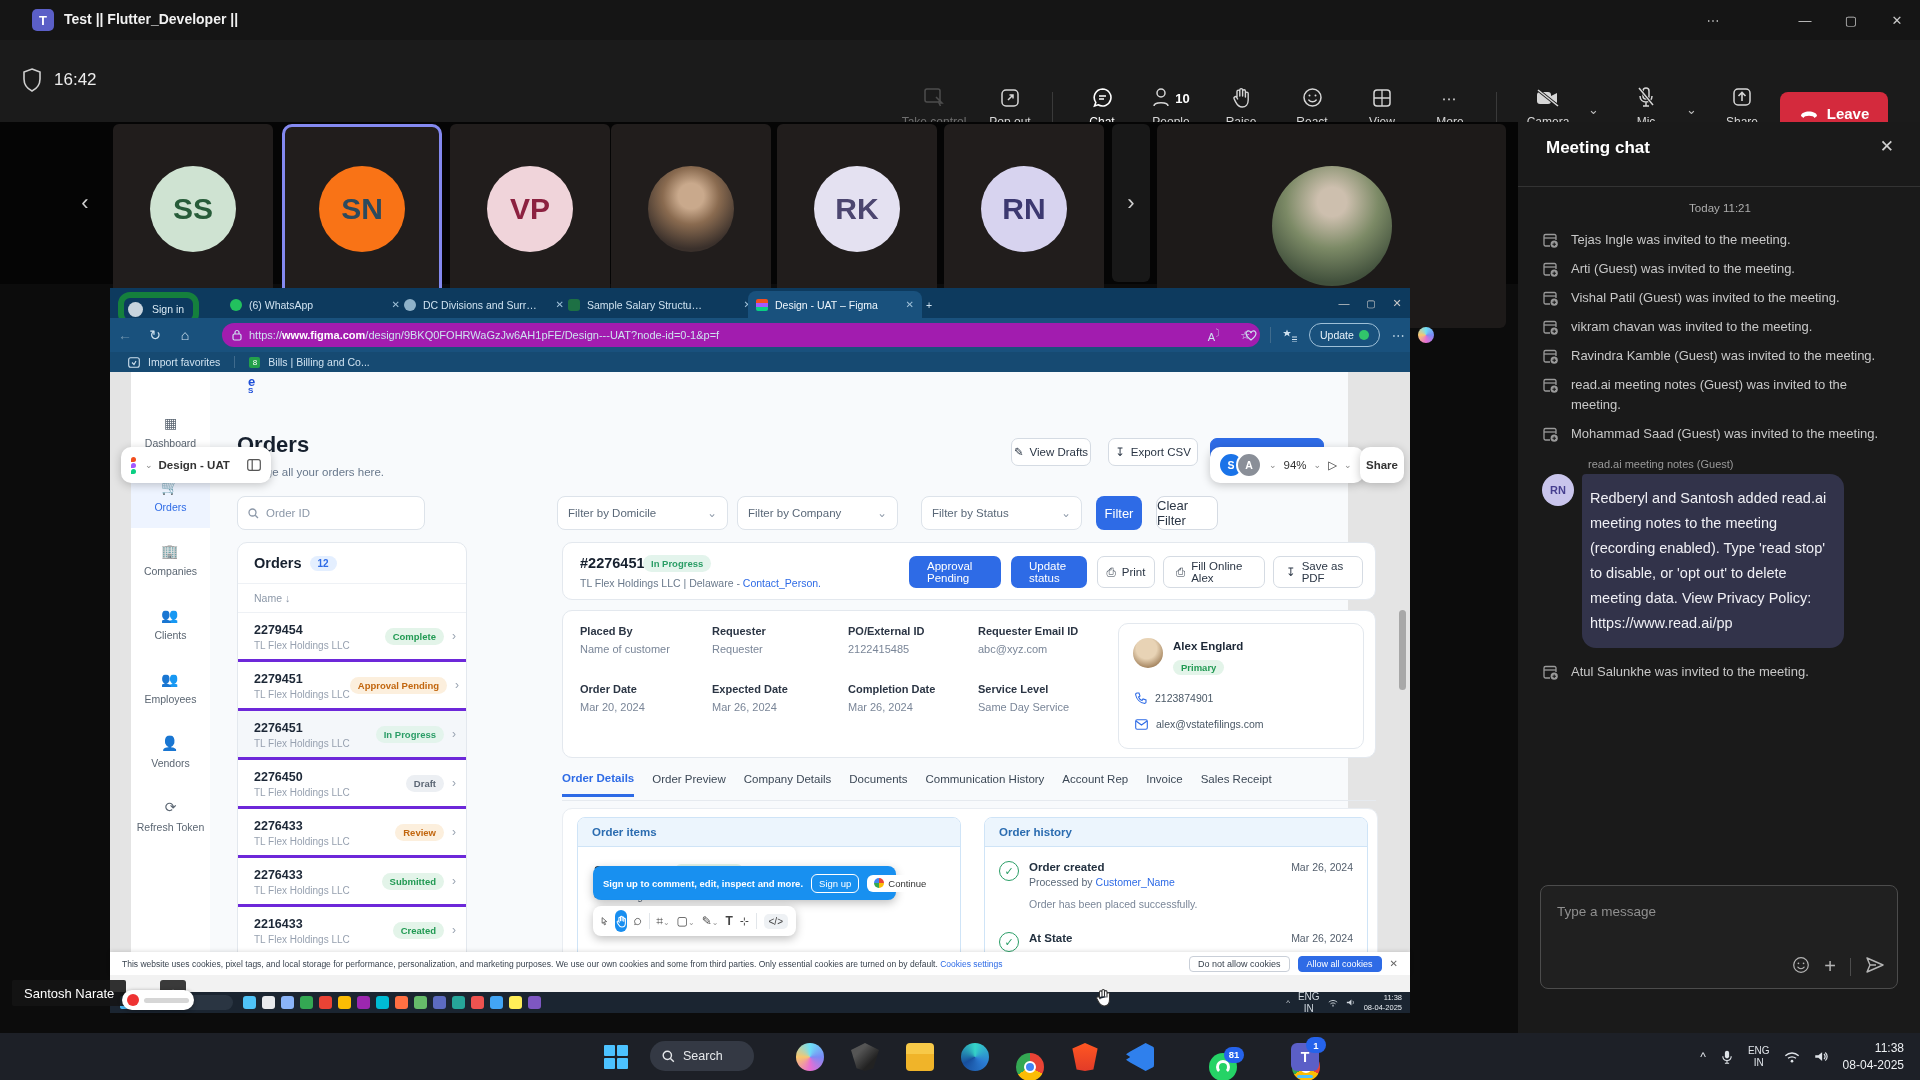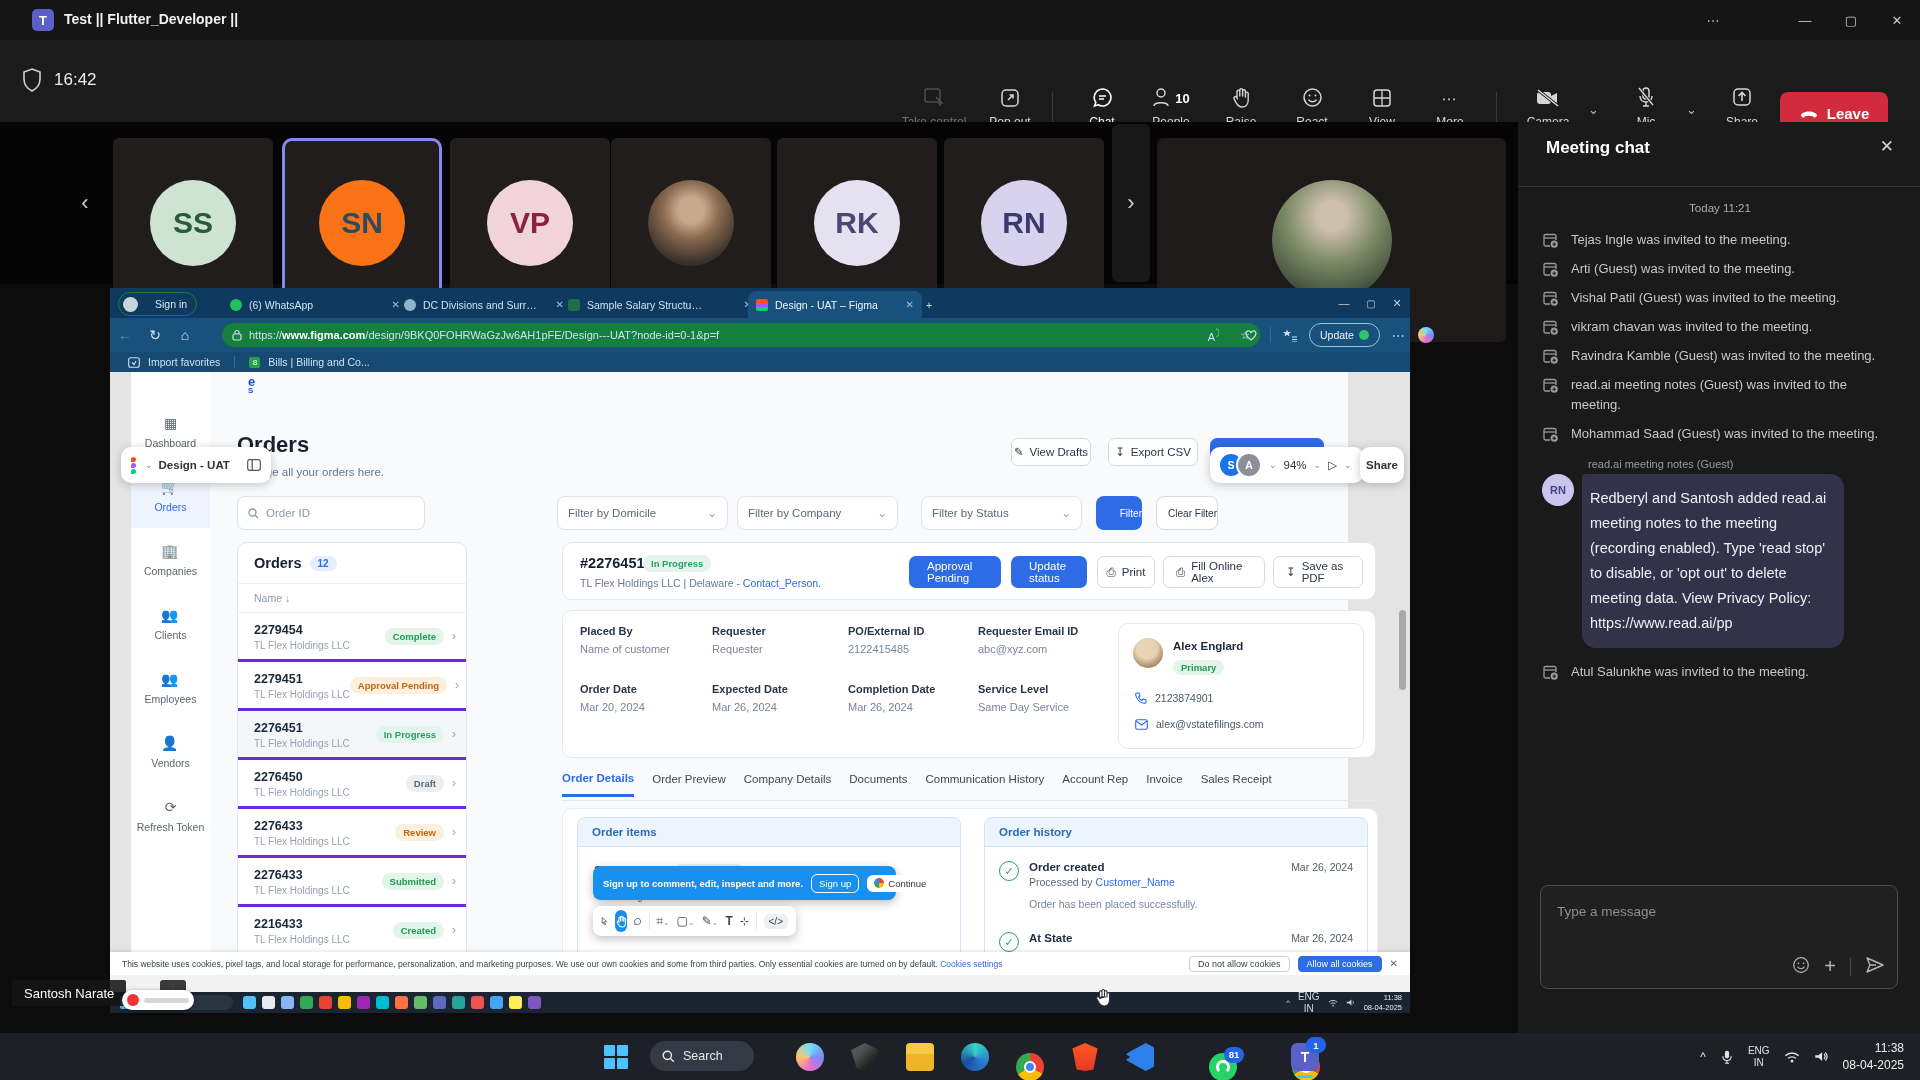--- a/index.html
+++ b/index.html
@@ -30,7 +30,7 @@
          display:flex;align-items:center;justify-content:center;gap:8px;color:#fff;font-size:15px;font-weight:bold;cursor:pointer;}
   
   .strip{position:absolute;top:122px;left:0;width:1920px;height:162px;background:#050505;}
-  .tile{position:absolute;top:16px;height:204px;width:160px;background:#211d1c;border-radius:6px;overflow:hidden;}
+  .tile{position:absolute;top:2px;height:204px;width:160px;background:#211d1c;border-radius:6px;overflow:hidden;}
   .tile.sel{outline:3px solid #8489f0;outline-offset:-3px;border-radius:10px;}
   .avatar{position:absolute;left:50%;top:42px;transform:translateX(-50%);width:86px;height:86px;border-radius:50%;
           display:flex;align-items:center;justify-content:center;font-size:30px;font-weight:bold;}

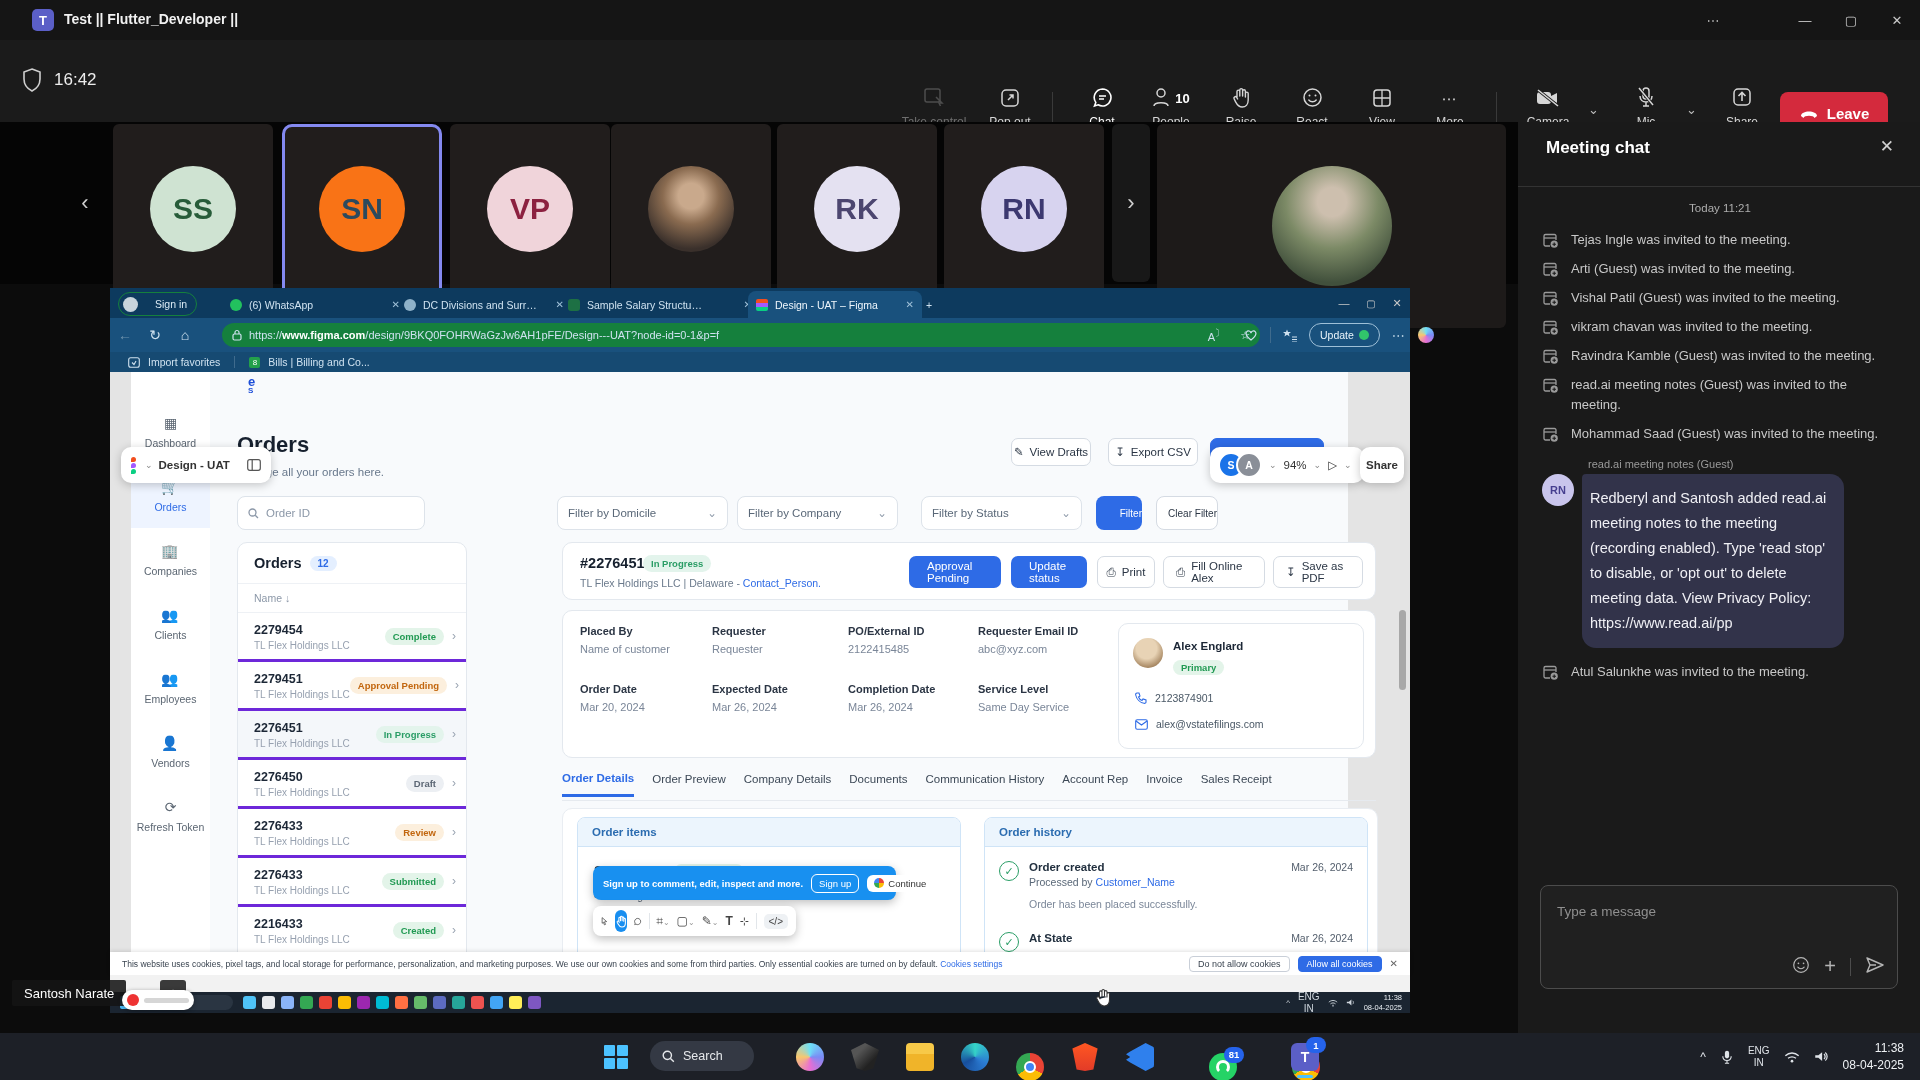--- a/index.html
+++ b/index.html
@@ -55,8 +55,8 @@
   .fav-globe{background:#8fb2c9;border-radius:50%;}
   .fav-xl{background:#1d7044;}
   .fav-figma{background:linear-gradient(180deg,#f24e1e 33%,#a259ff 33% 66%,#0acf83 66%);border-radius:2px;}
-  .signin{position:absolute;left:8px;top:4px;height:22px;border:1px solid #15803d;border-radius:12px;display:flex;
-          align-items:center;gap:17px;padding:0 9px 0 4px;color:#dcebf5;font-size:10.5px;cursor:pointer;}
+  .signin{position:absolute;left:8px;top:4px;height:22px;border:6px solid #15803d;border-radius:12px;display:flex;
+          align-items:center;gap:9px;padding:0 9px 0 4px;color:#dcebf5;font-size:10.5px;cursor:pointer;}
   .signin .dot{width:15px;height:15px;border-radius:50%;background:#c8d4dd;}
   .btoolbar{position:absolute;top:30px;left:0;width:1300px;height:34px;background:#19517d;display:flex;align-items:center;}
   .navic{color:#cfe2f0;font-size:14px;width:30px;text-align:center;cursor:pointer;}

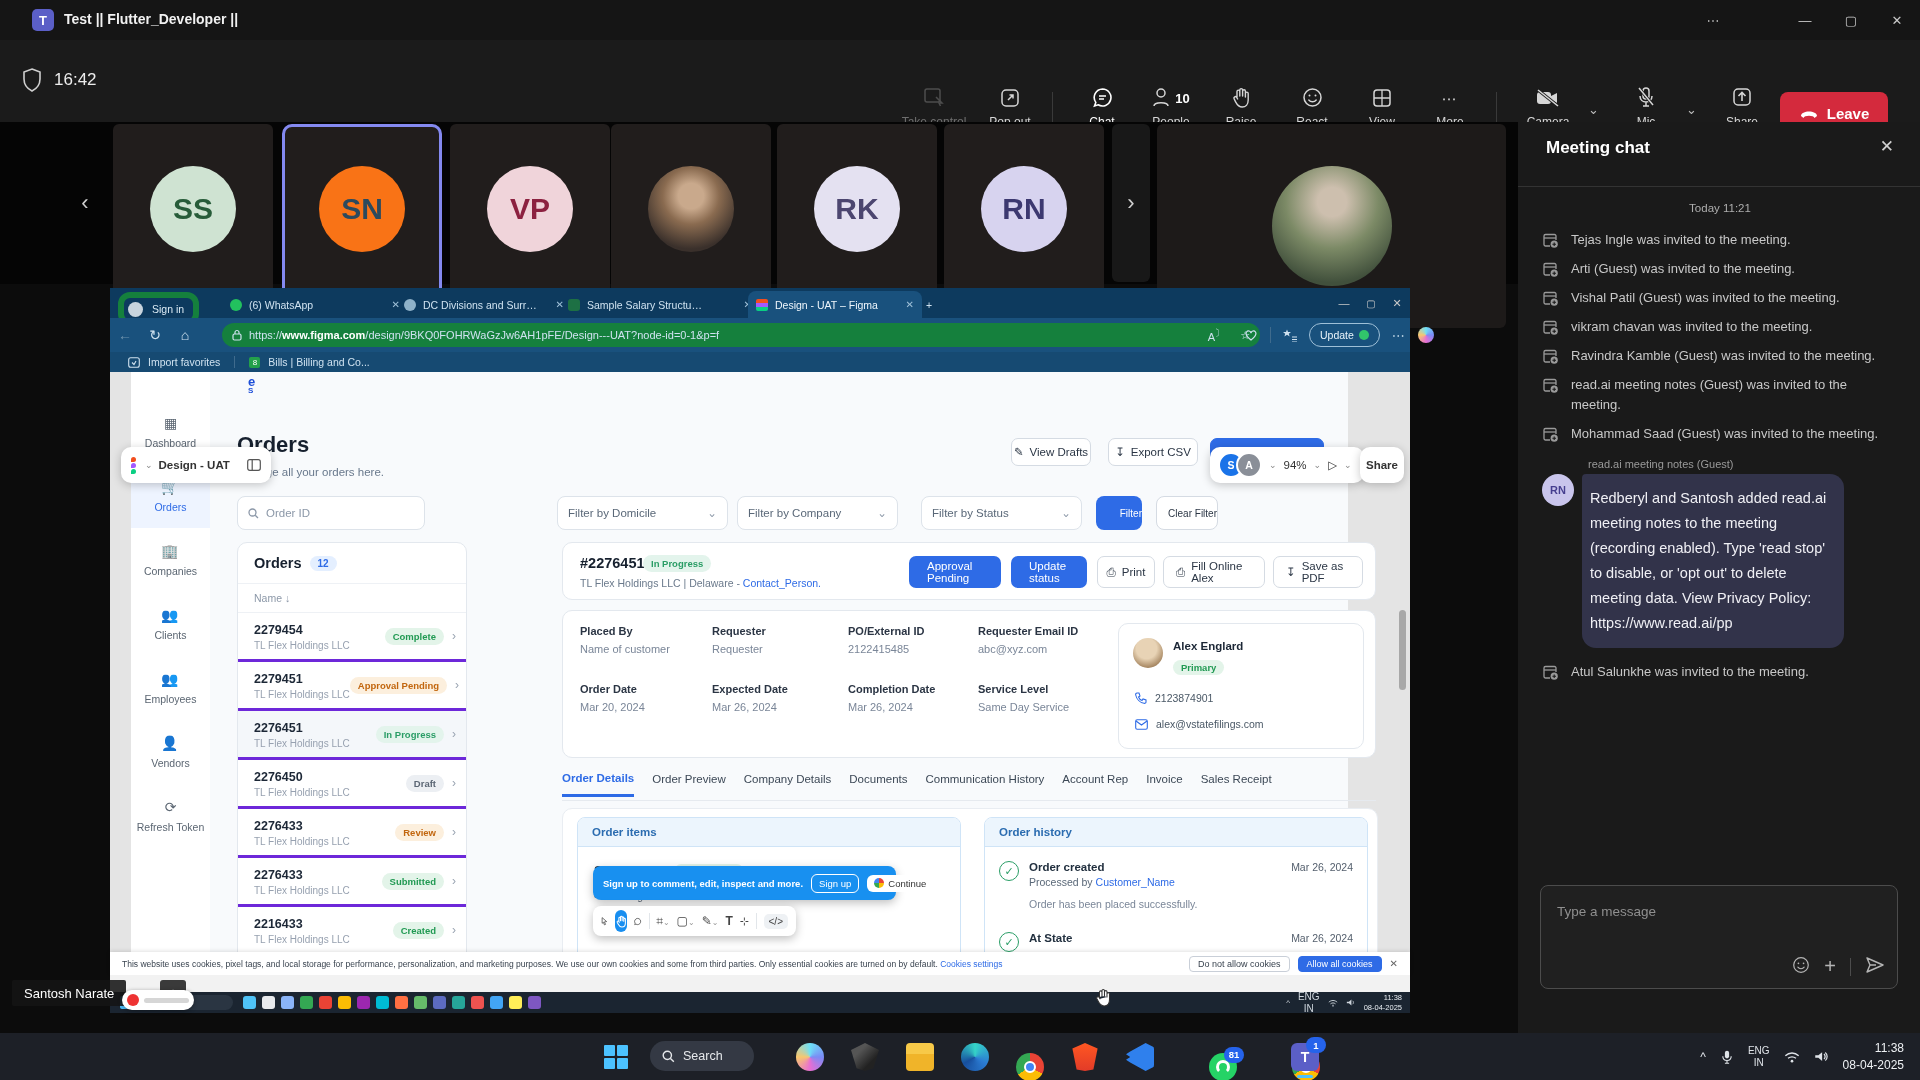--- a/index.html
+++ b/index.html
@@ -61,7 +61,7 @@
   .btoolbar{position:absolute;top:30px;left:0;width:1300px;height:34px;background:#19517d;display:flex;align-items:center;}
   .navic{color:#cfe2f0;font-size:14px;width:30px;text-align:center;cursor:pointer;}
   .navic.dim{color:#6f93ad;}
-  .urlpill{position:absolute;left:112px;top:5px;width:1018px;height:24px;background:#15803d;border-radius:13px;
+  .urlpill{position:absolute;left:112px;top:5px;width:1018px;height:24px;background:#a21caf;border-radius:13px;
            display:flex;align-items:center;color:#cfe2f0;font-size:11px;padding:0 10px;}
   .urlpill .host{color:#fff;font-weight:bold;}
   .bright{position:absolute;top:5px;height:24px;display:flex;align-items:center;color:#cfe2f0;font-size:12px;gap:14px;}

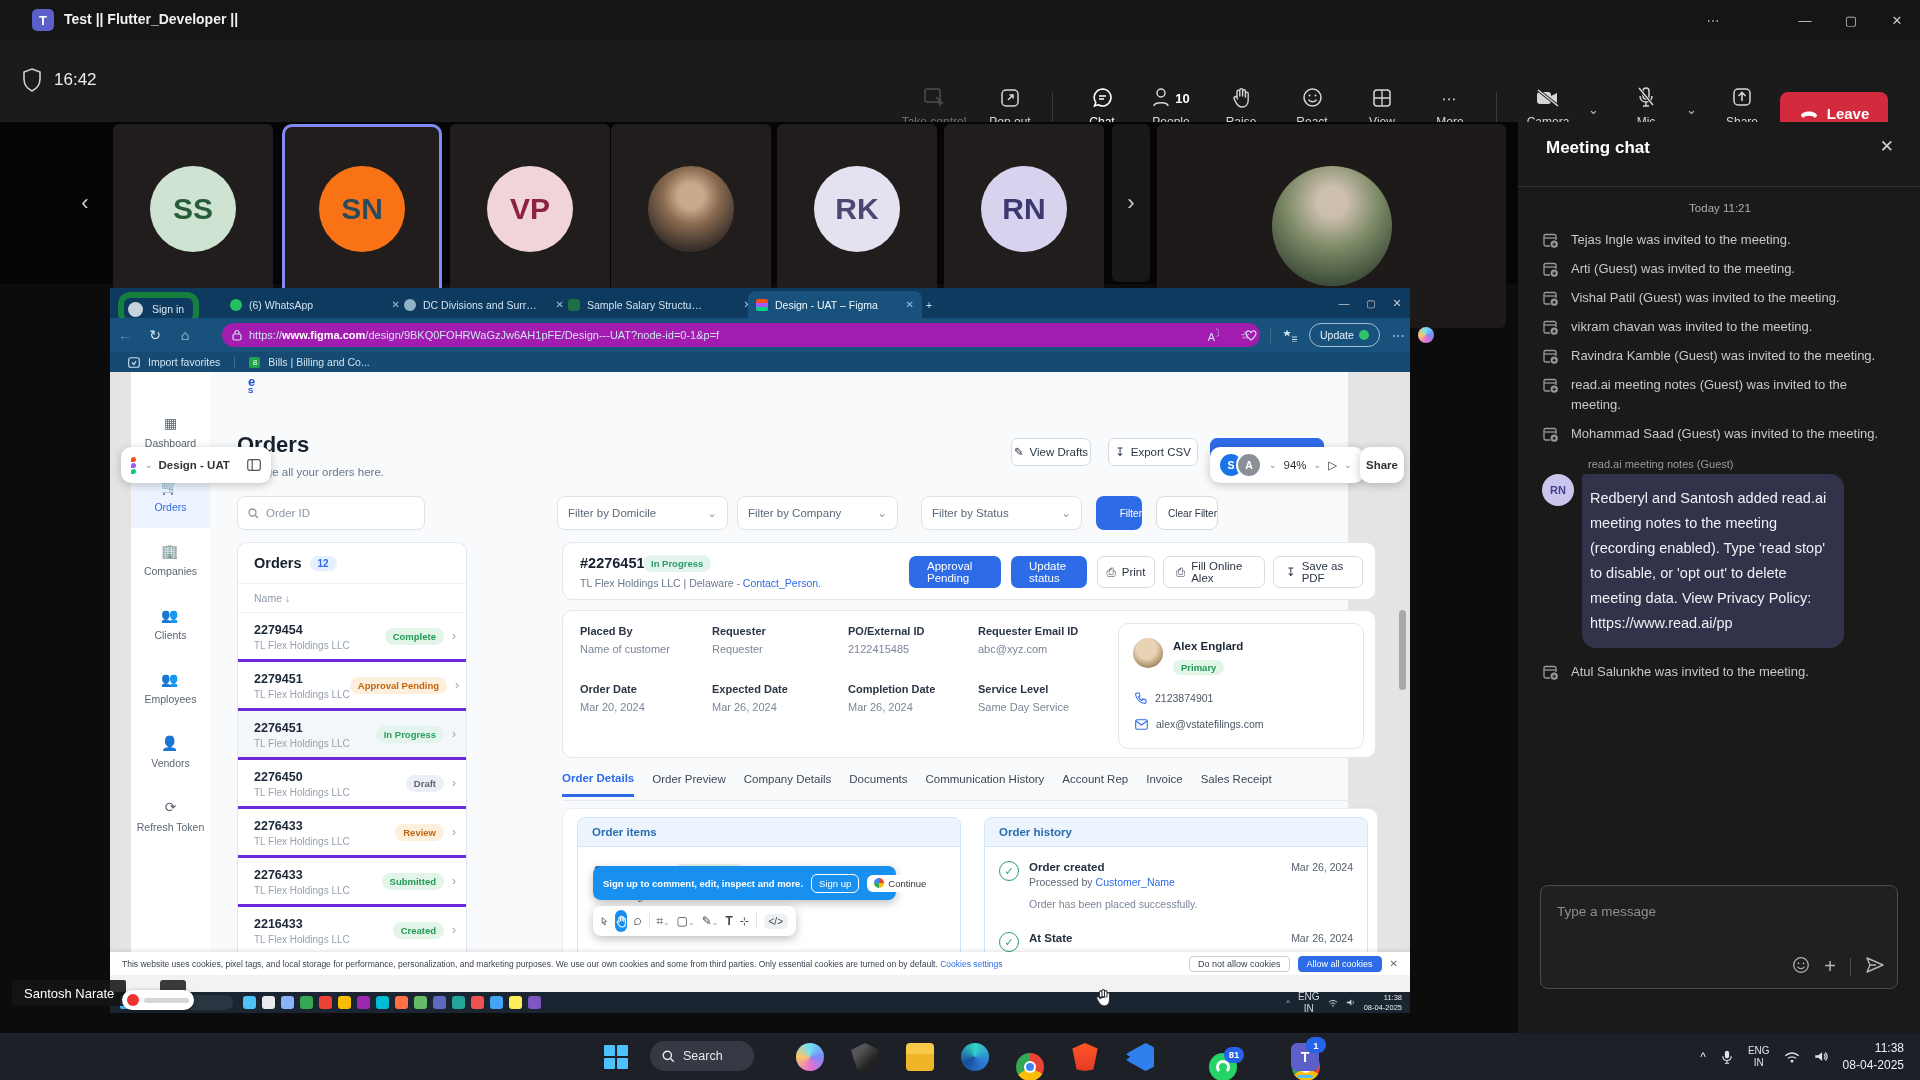--- a/index.html
+++ b/index.html
@@ -98,8 +98,8 @@
   .filter-ctl{position:absolute;top:124px;height:34px;background:#fff;border:1px solid #dde3ea;border-radius:8px;
               display:flex;align-items:center;padding:0 10px;font-size:11.5px;color:#5a6878;box-sizing:border-box;cursor:pointer;}
   .filter-ctl .cd{margin-left:auto;color:#8c98a8;}
-  .fbtn{position:absolute;top:124px;height:34px;border-radius:8px;font-size:10px;display:flex;align-items:center;
-        justify-content:flex-end;cursor:pointer;box-sizing:border-box;}
+  .fbtn{position:absolute;top:124px;height:34px;border-radius:8px;font-size:13px;display:flex;align-items:center;
+        justify-content:center;cursor:pointer;box-sizing:border-box;}
   .card{background:#fff;border:1px solid #e3e8ee;border-radius:10px;box-sizing:border-box;}
   
   .olist{position:absolute;left:27px;top:170px;width:230px;height:436px;overflow:hidden;}

